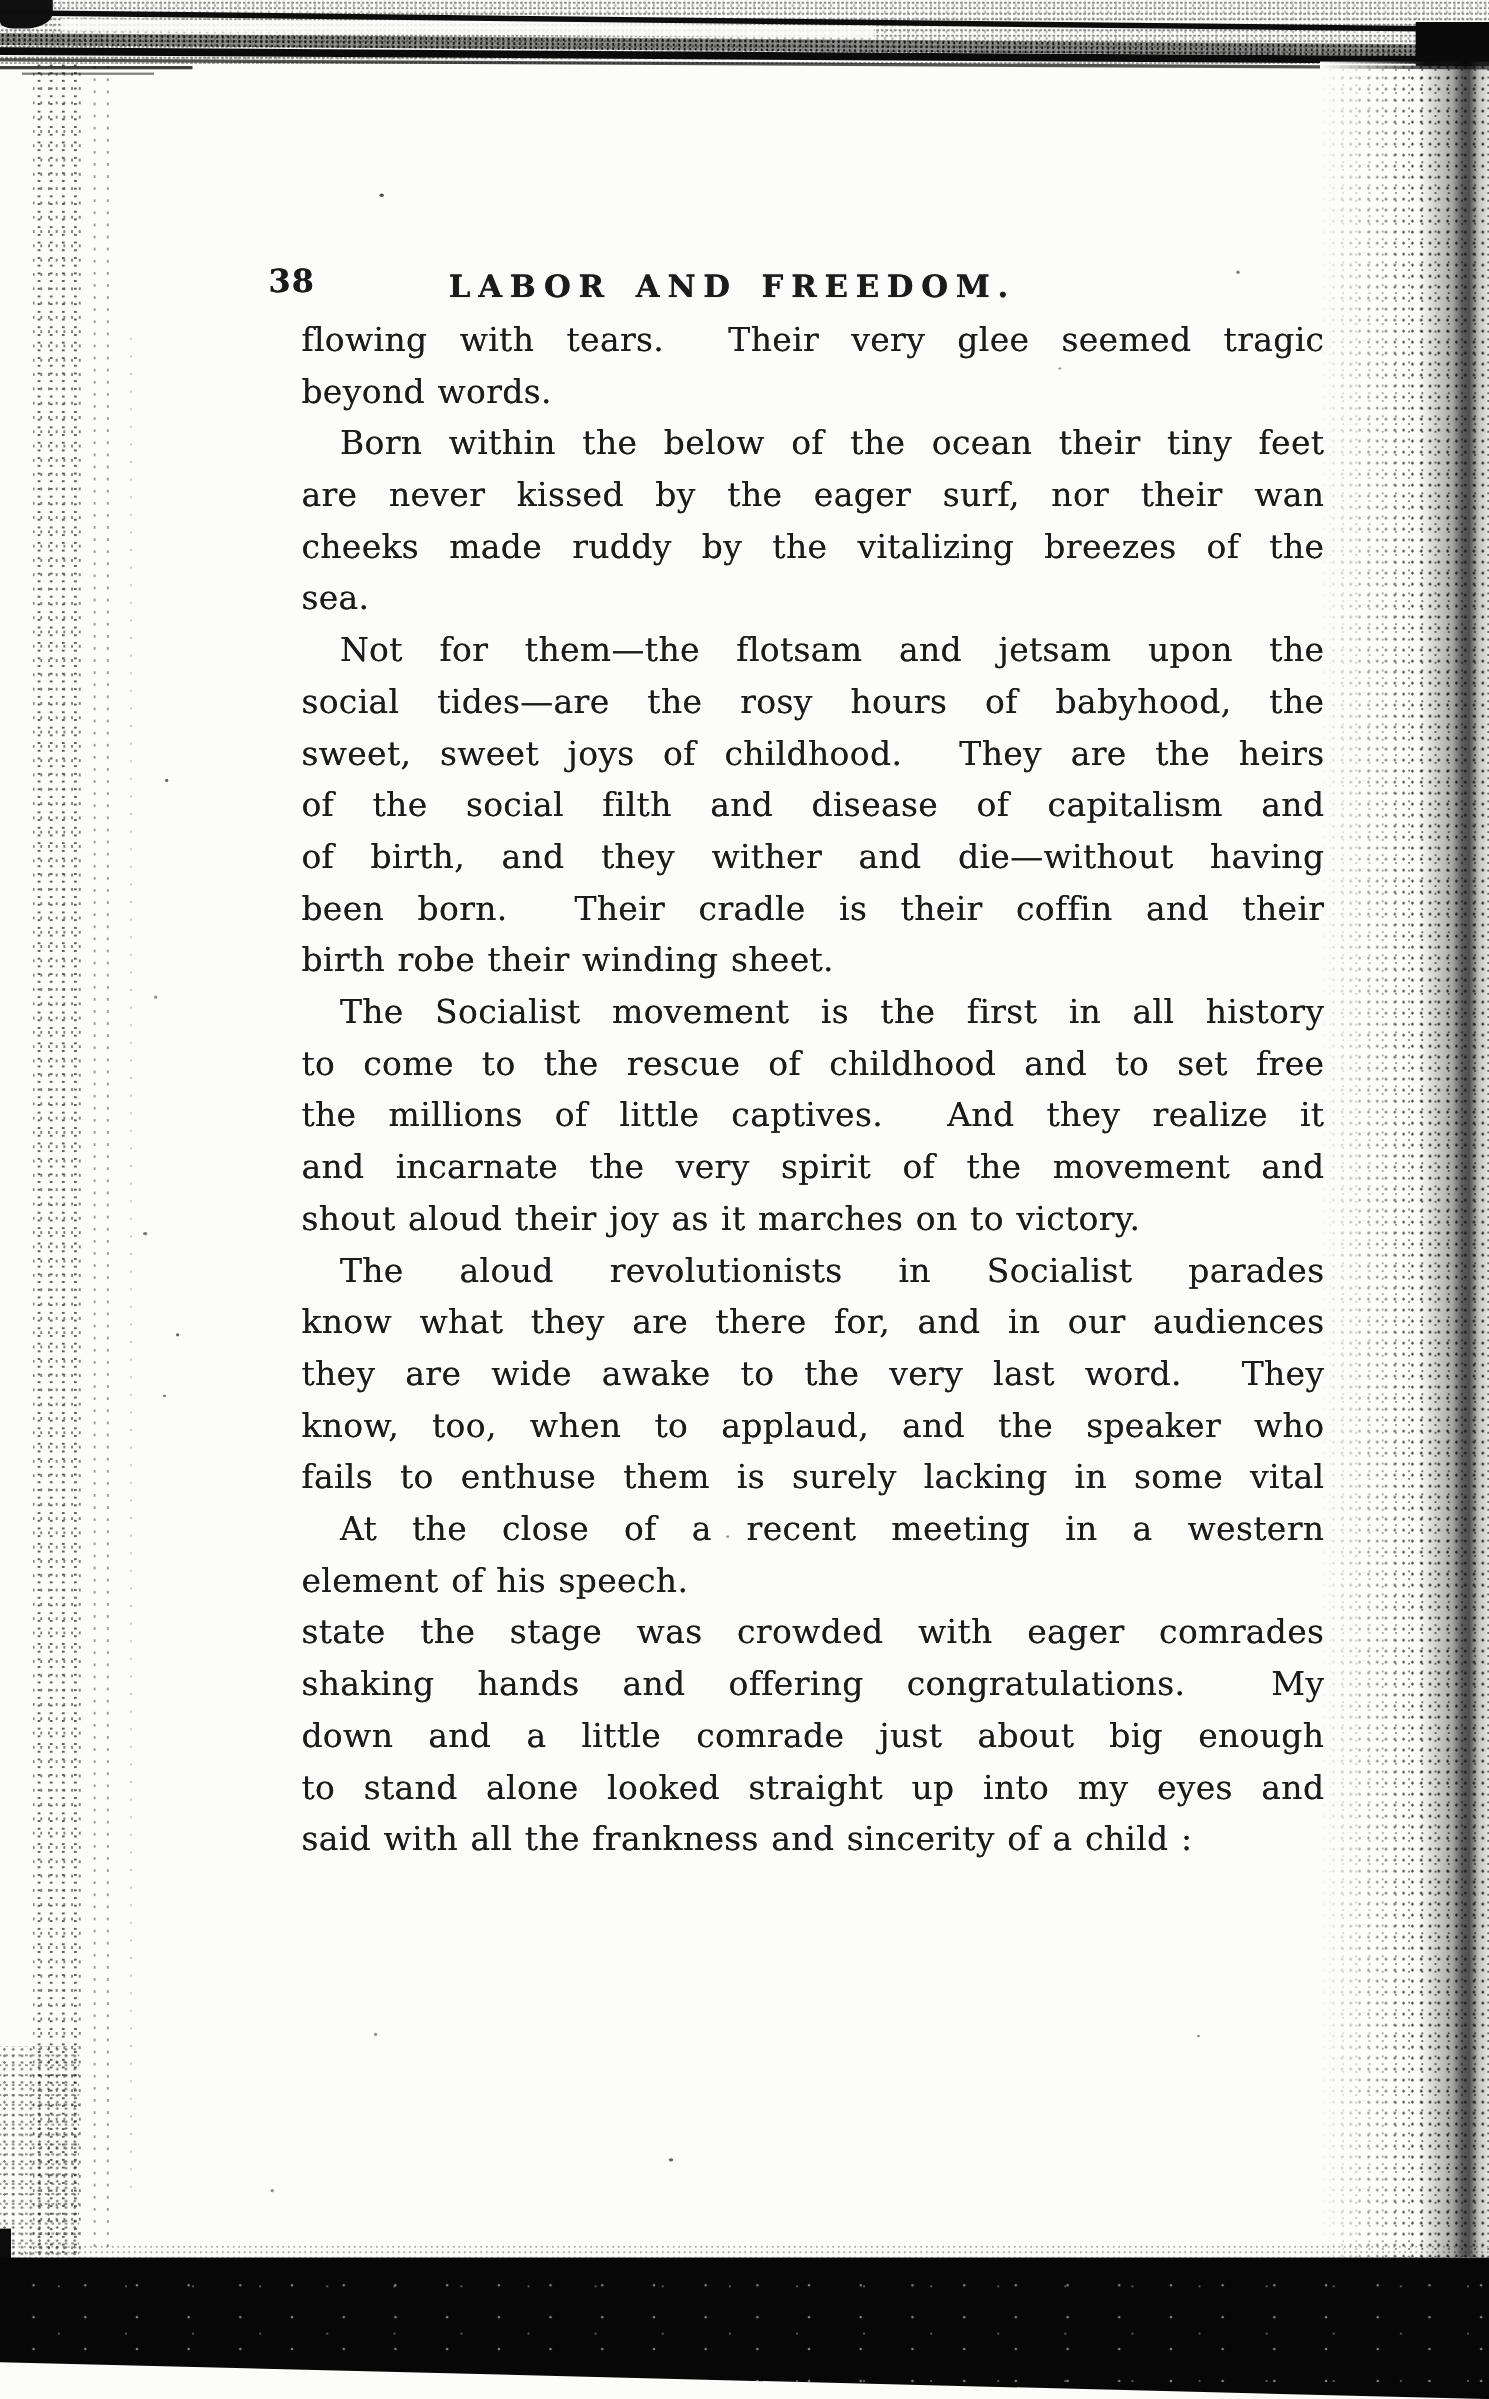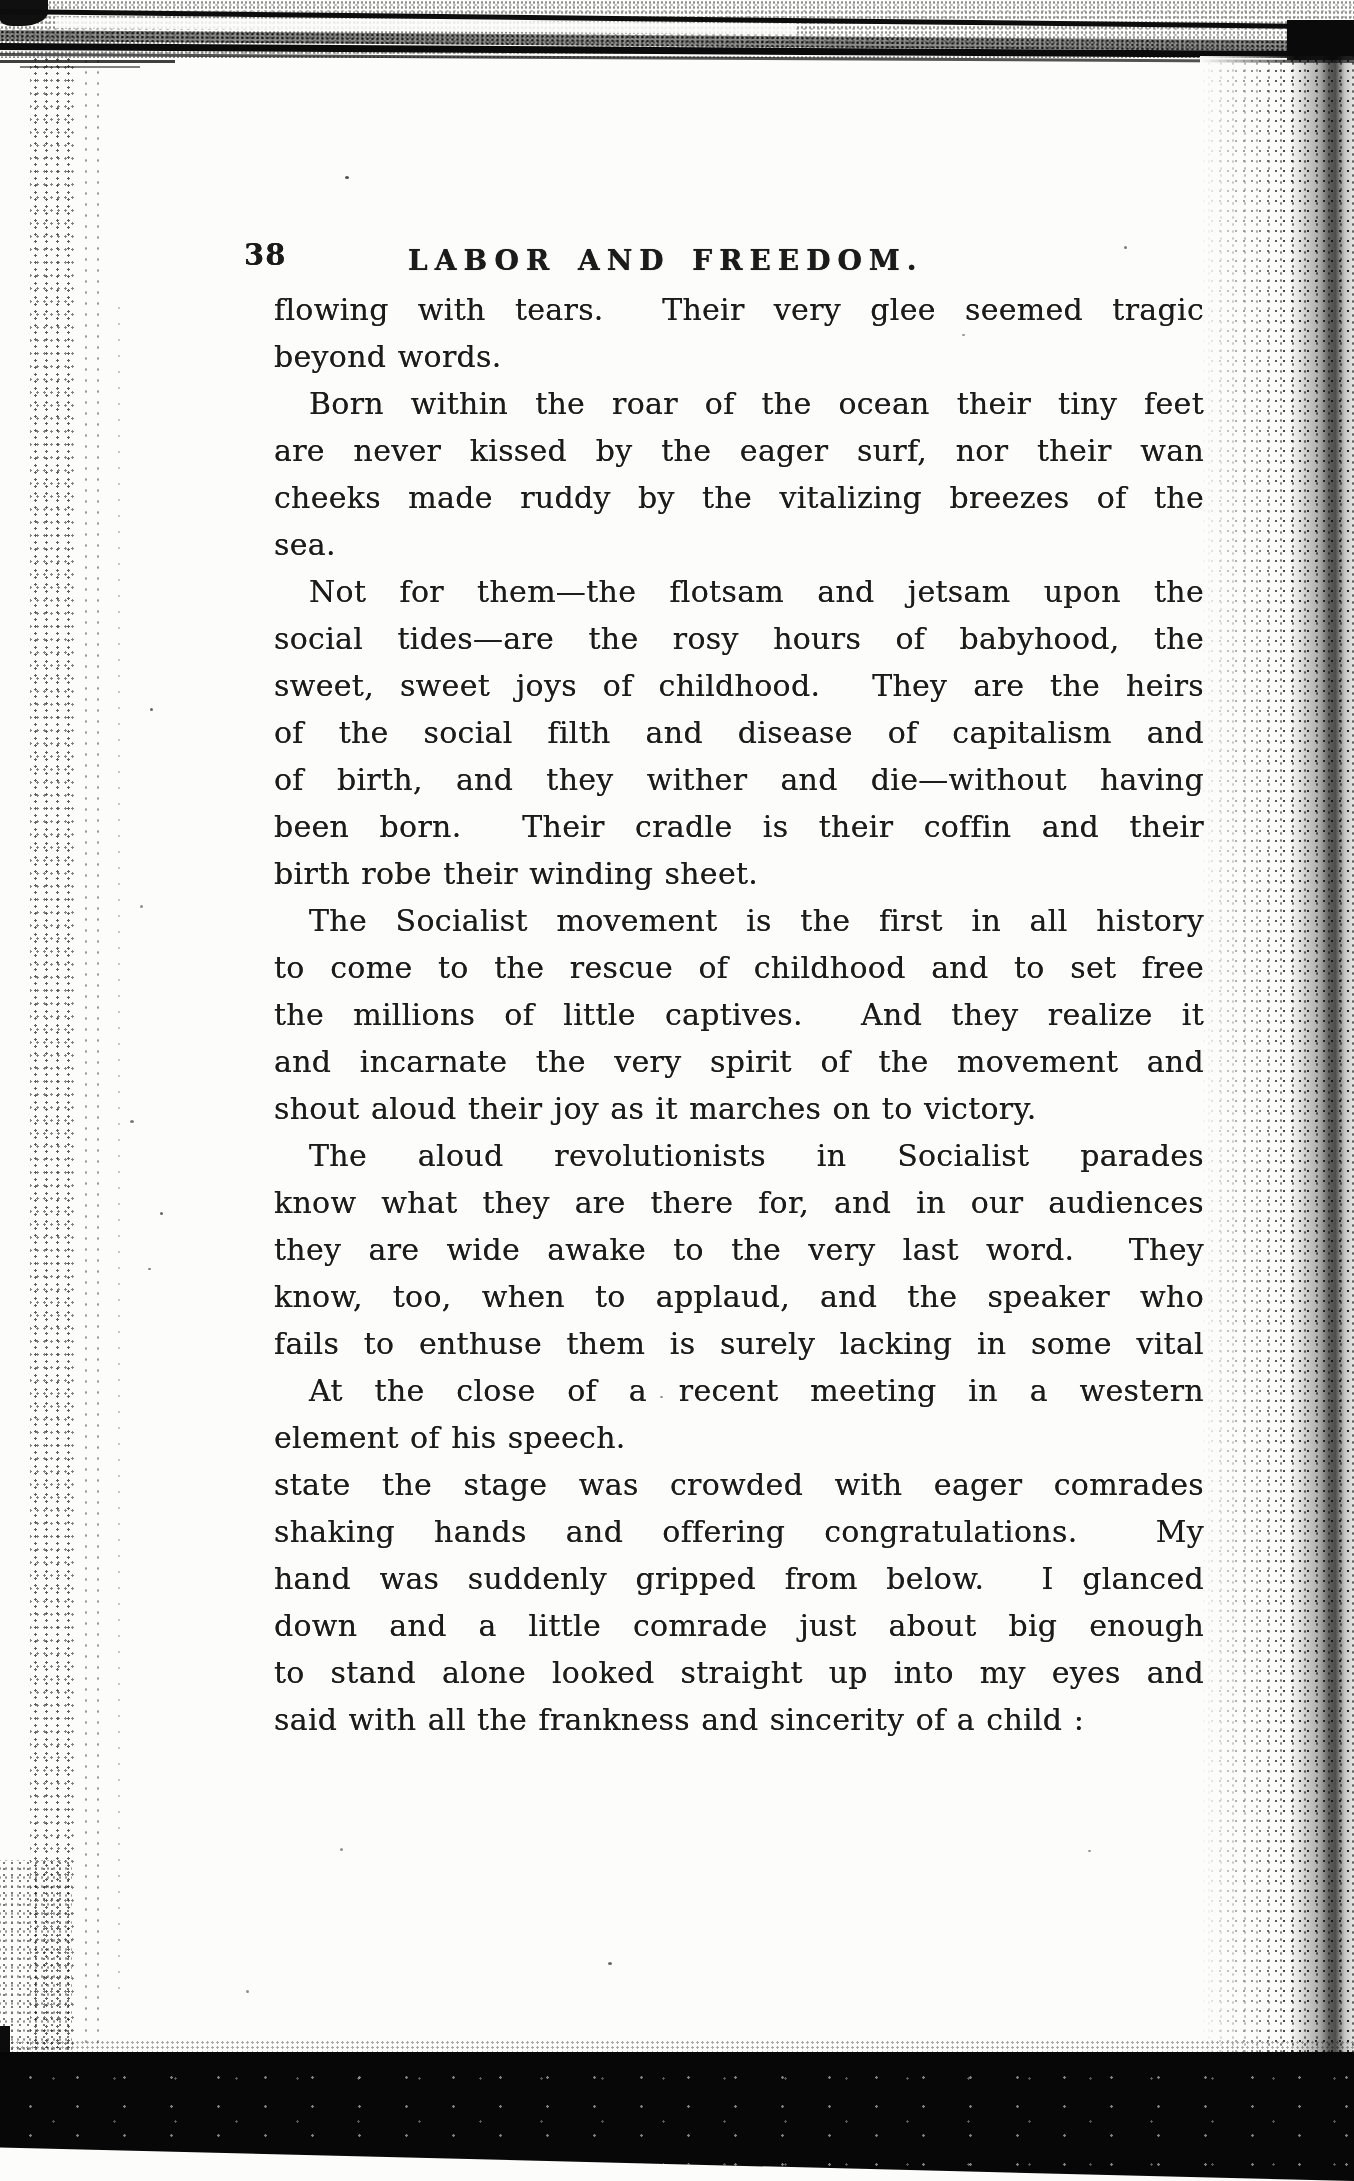--- a/index.html
+++ b/index.html
@@ -168,7 +168,7 @@
   <div class="text-block">
       <div class="line">flowing with tears.  Their very glee seemed tragic</div>
       <div class="line last">beyond words.</div>
-      <div class="line indent">Born within the roar of the ocean their tiny feet</div>
+      <div class="line indent">Born within the below of the ocean their tiny feet</div>
       <div class="line">are never kissed by the eager surf, nor their wan</div>
       <div class="line">cheeks made ruddy by the vitalizing breezes of the</div>
       <div class="line last">sea.</div>

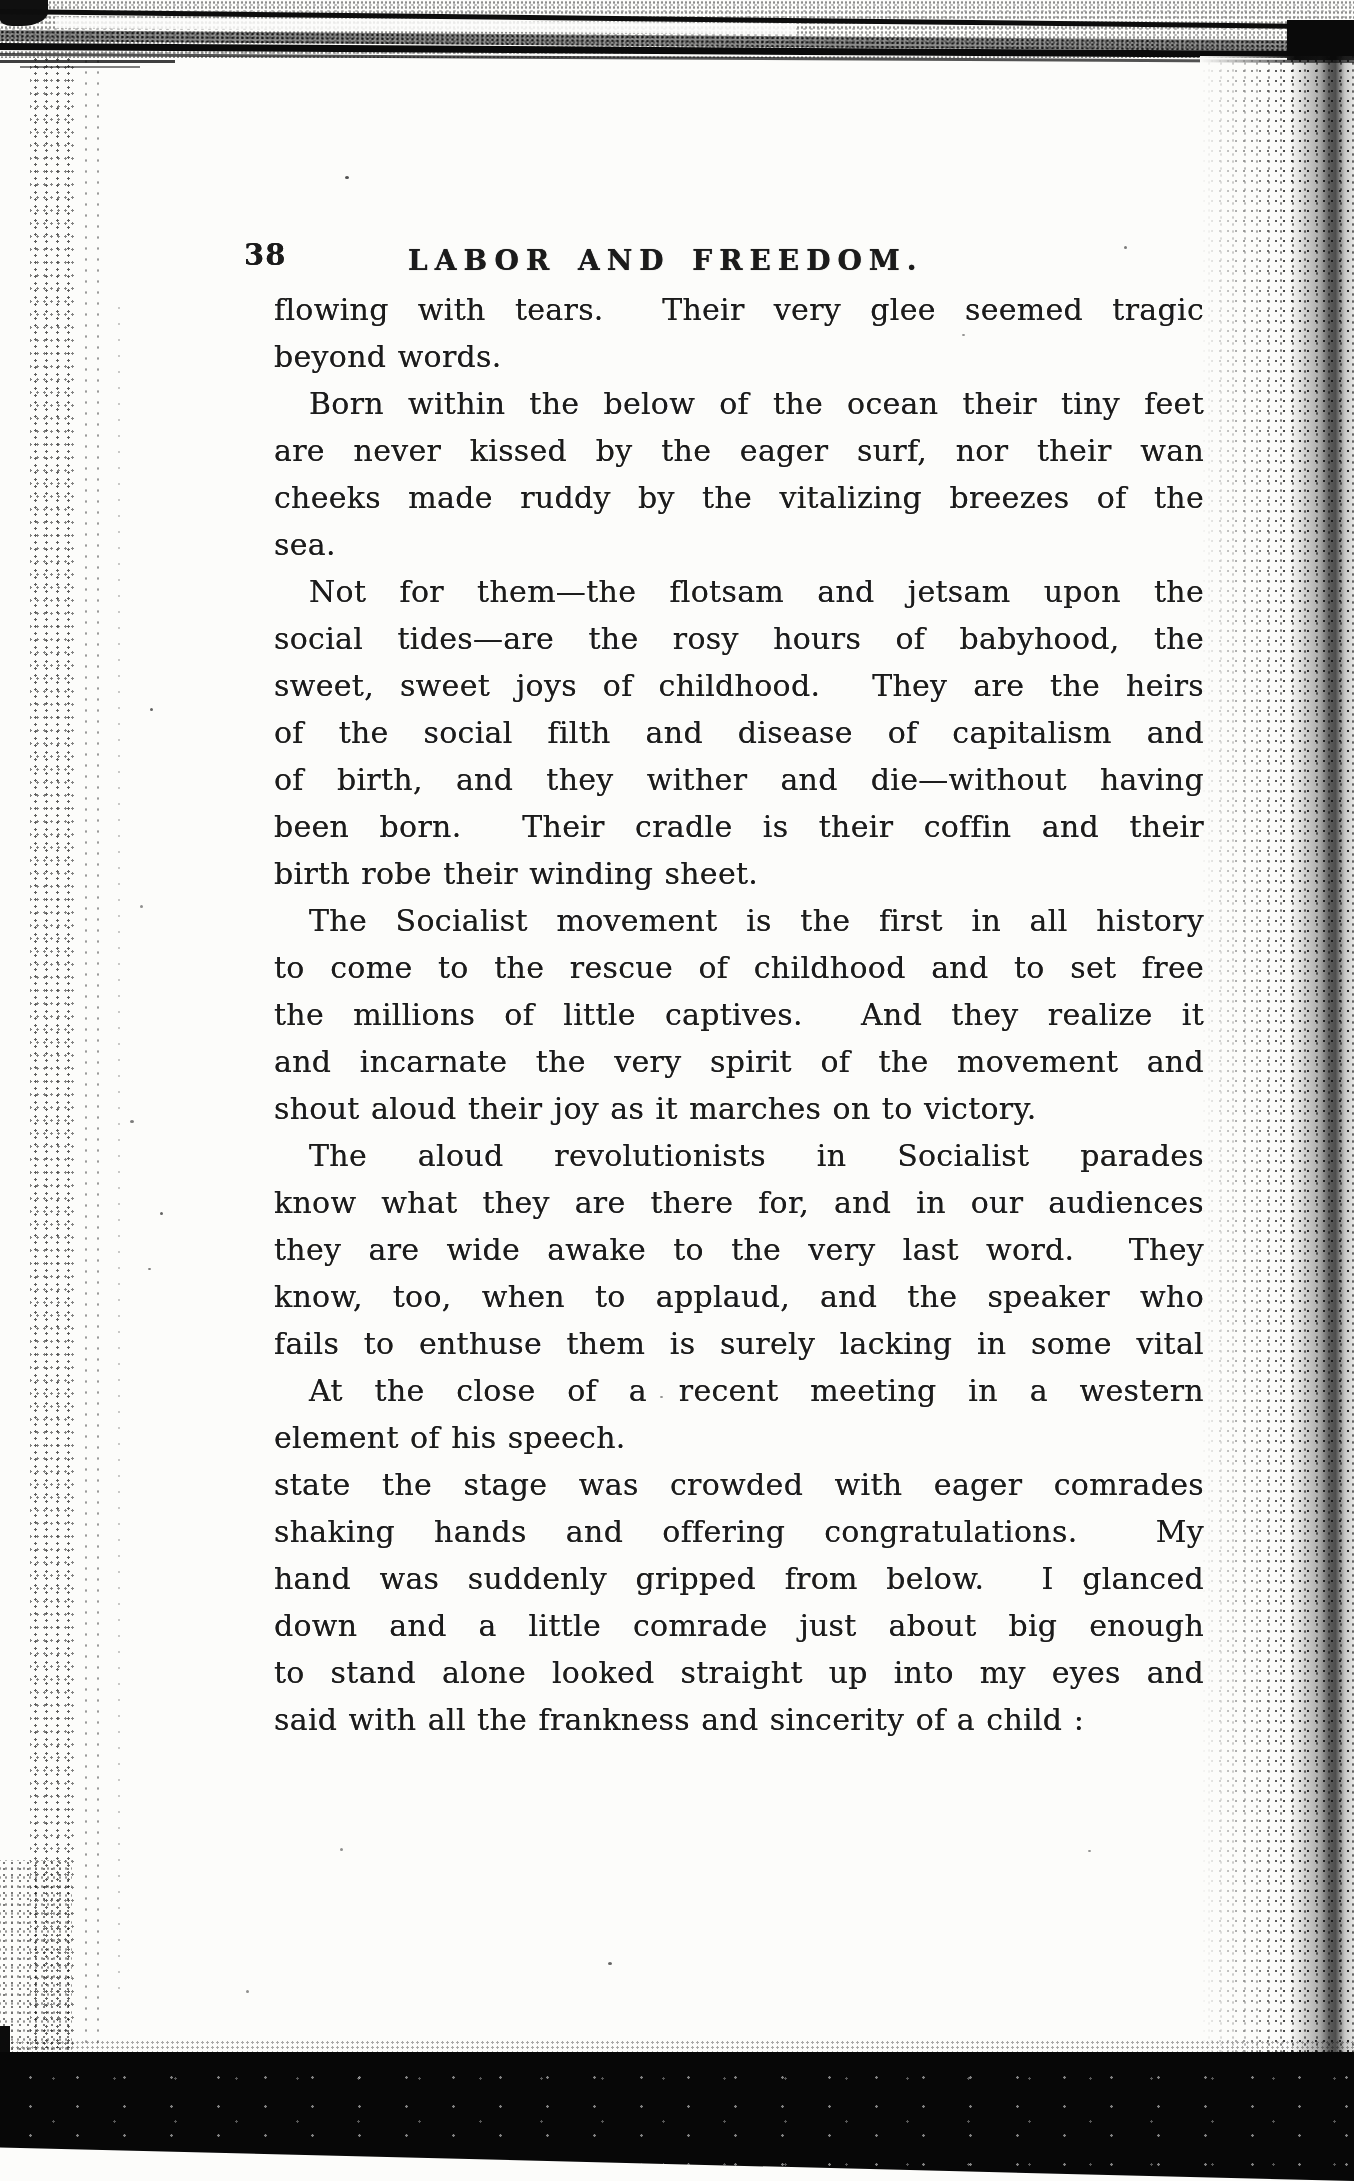--- a/index.html
+++ b/index.html
@@ -193,7 +193,6 @@
       <div class="line last">element of his speech.</div>
       <div class="line">state the stage was crowded with eager comrades</div>
       <div class="line">shaking hands and offering congratulations.  My</div>
-      <div class="line">hand was suddenly gripped from below.  I glanced</div>
       <div class="line">down and a little comrade just about big enough</div>
       <div class="line">to stand alone looked straight up into my eyes and</div>
       <div class="line last">said with all the frankness and sincerity of a child :</div>

